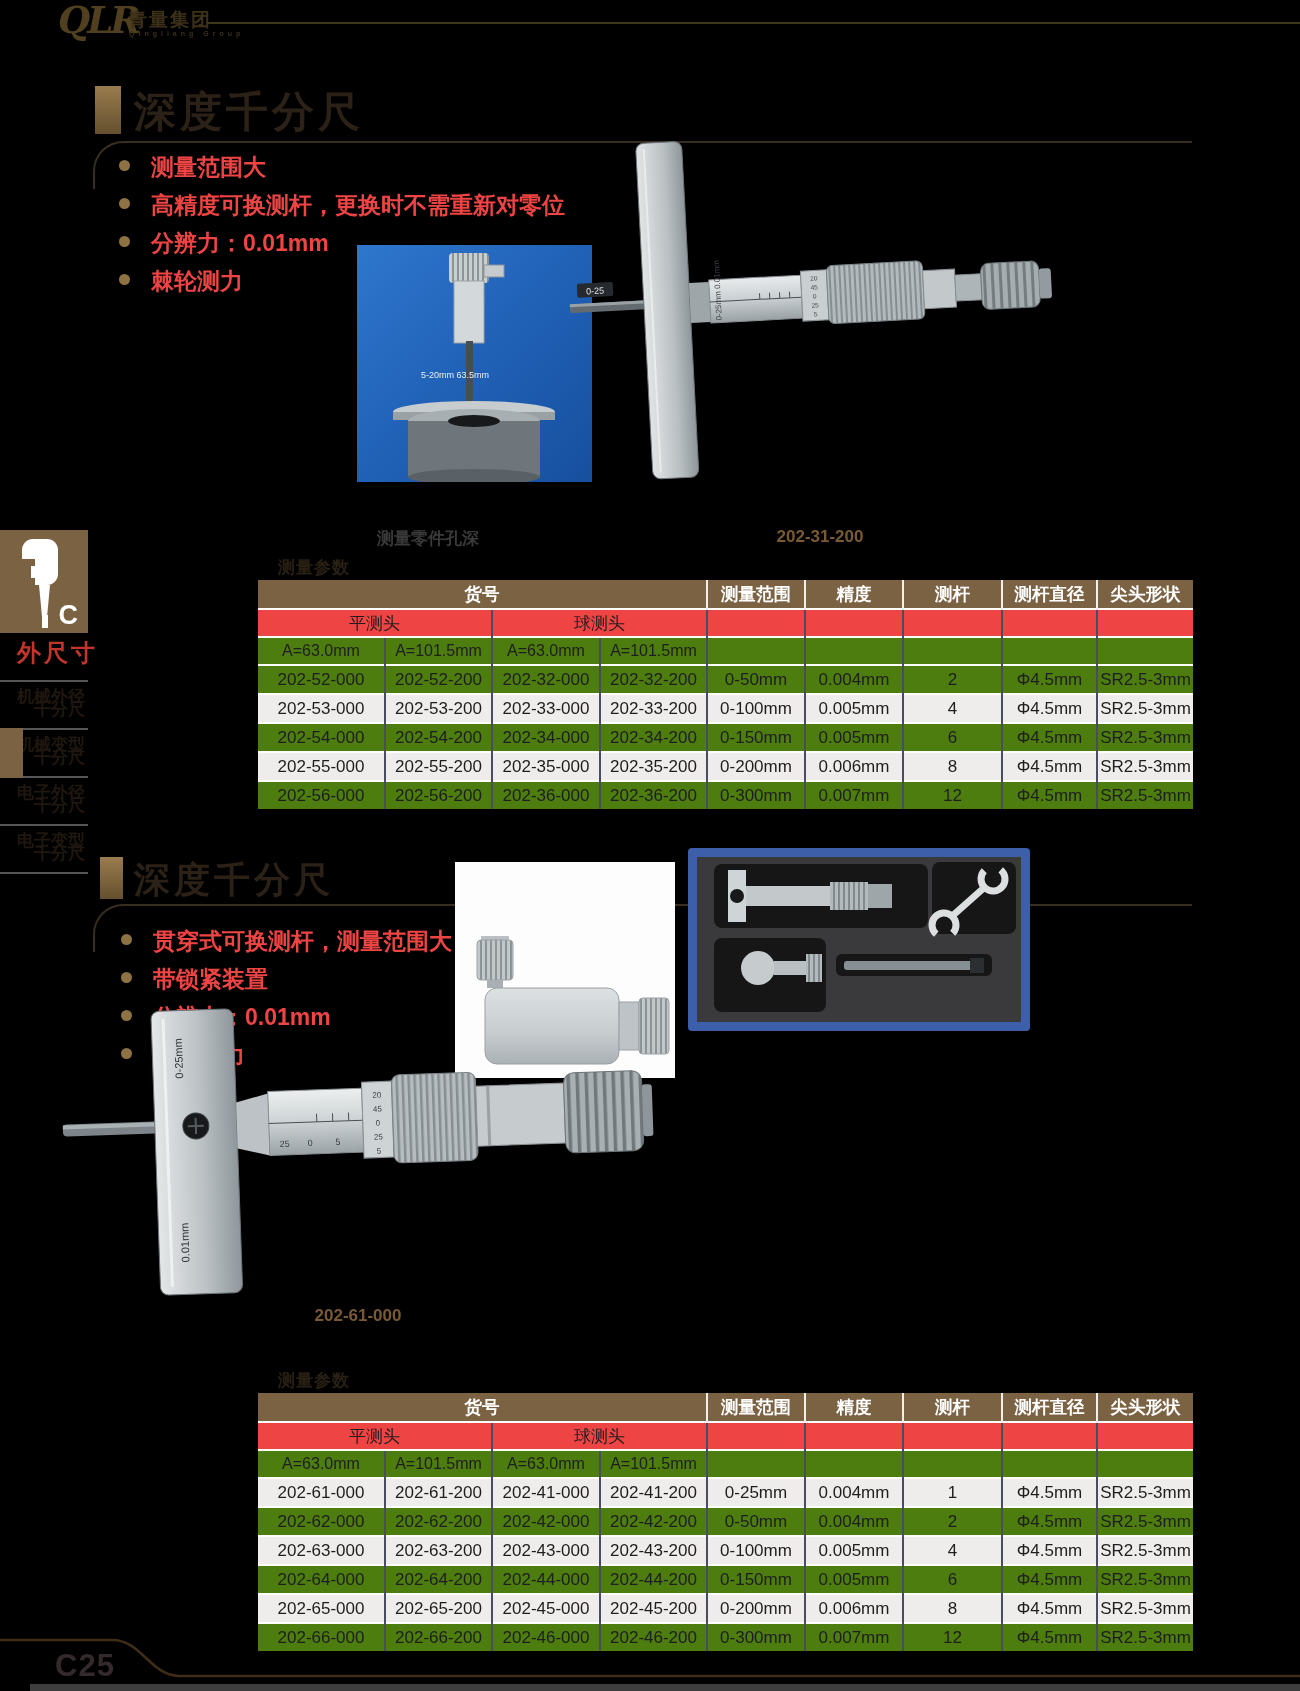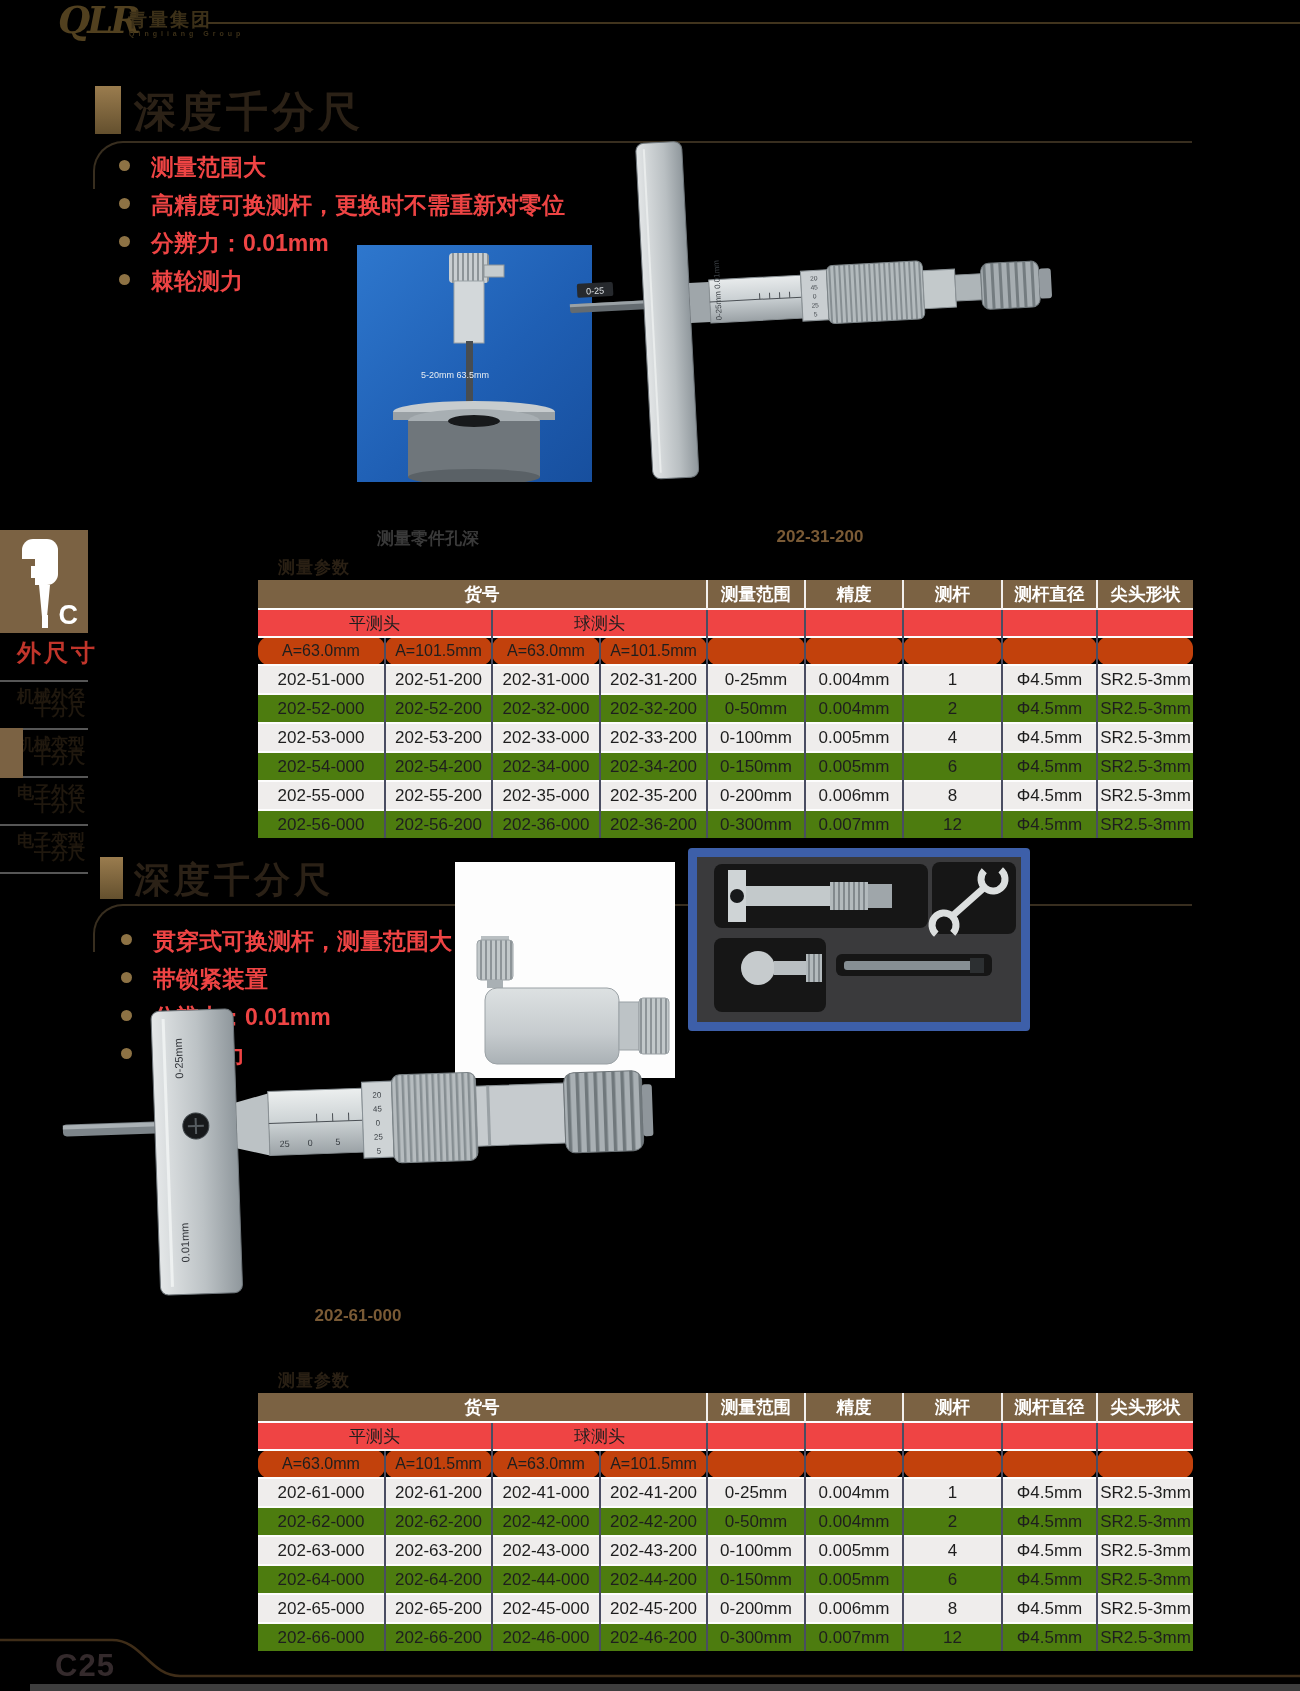--- a/index.html
+++ b/index.html
@@ -40,7 +40,7 @@
            border-left:2px solid rgba(255,255,255,.9);}
   tr.h1 th:first-child{border-left:none;margin-left:24px;}
   tr.h2 td{background:#ef4444;height:26px;border-left:2px solid #4a4d62;border-top:2px solid #fdfdfd;}
-  tr.h3 td{background:#c2410c;height:26px;font-size:16px;border-left:2px solid #4a4d62;border-top:2px solid #fdfdfd;border-radius:11px;}
+  tr.h3 td{background:#4d7c0f;height:26px;font-size:16px;border-left:2px solid #4a4d62;border-top:2px solid #fdfdfd;}
   tr.h2 td:first-child,tr.h3 td:first-child{border-left:none;}
   table.spec tbody td{height:27px;border-left:2px solid #4a4d62;border-top:2px solid #fdfdfd;}
   table.spec tbody td:first-child{border-left:none;}

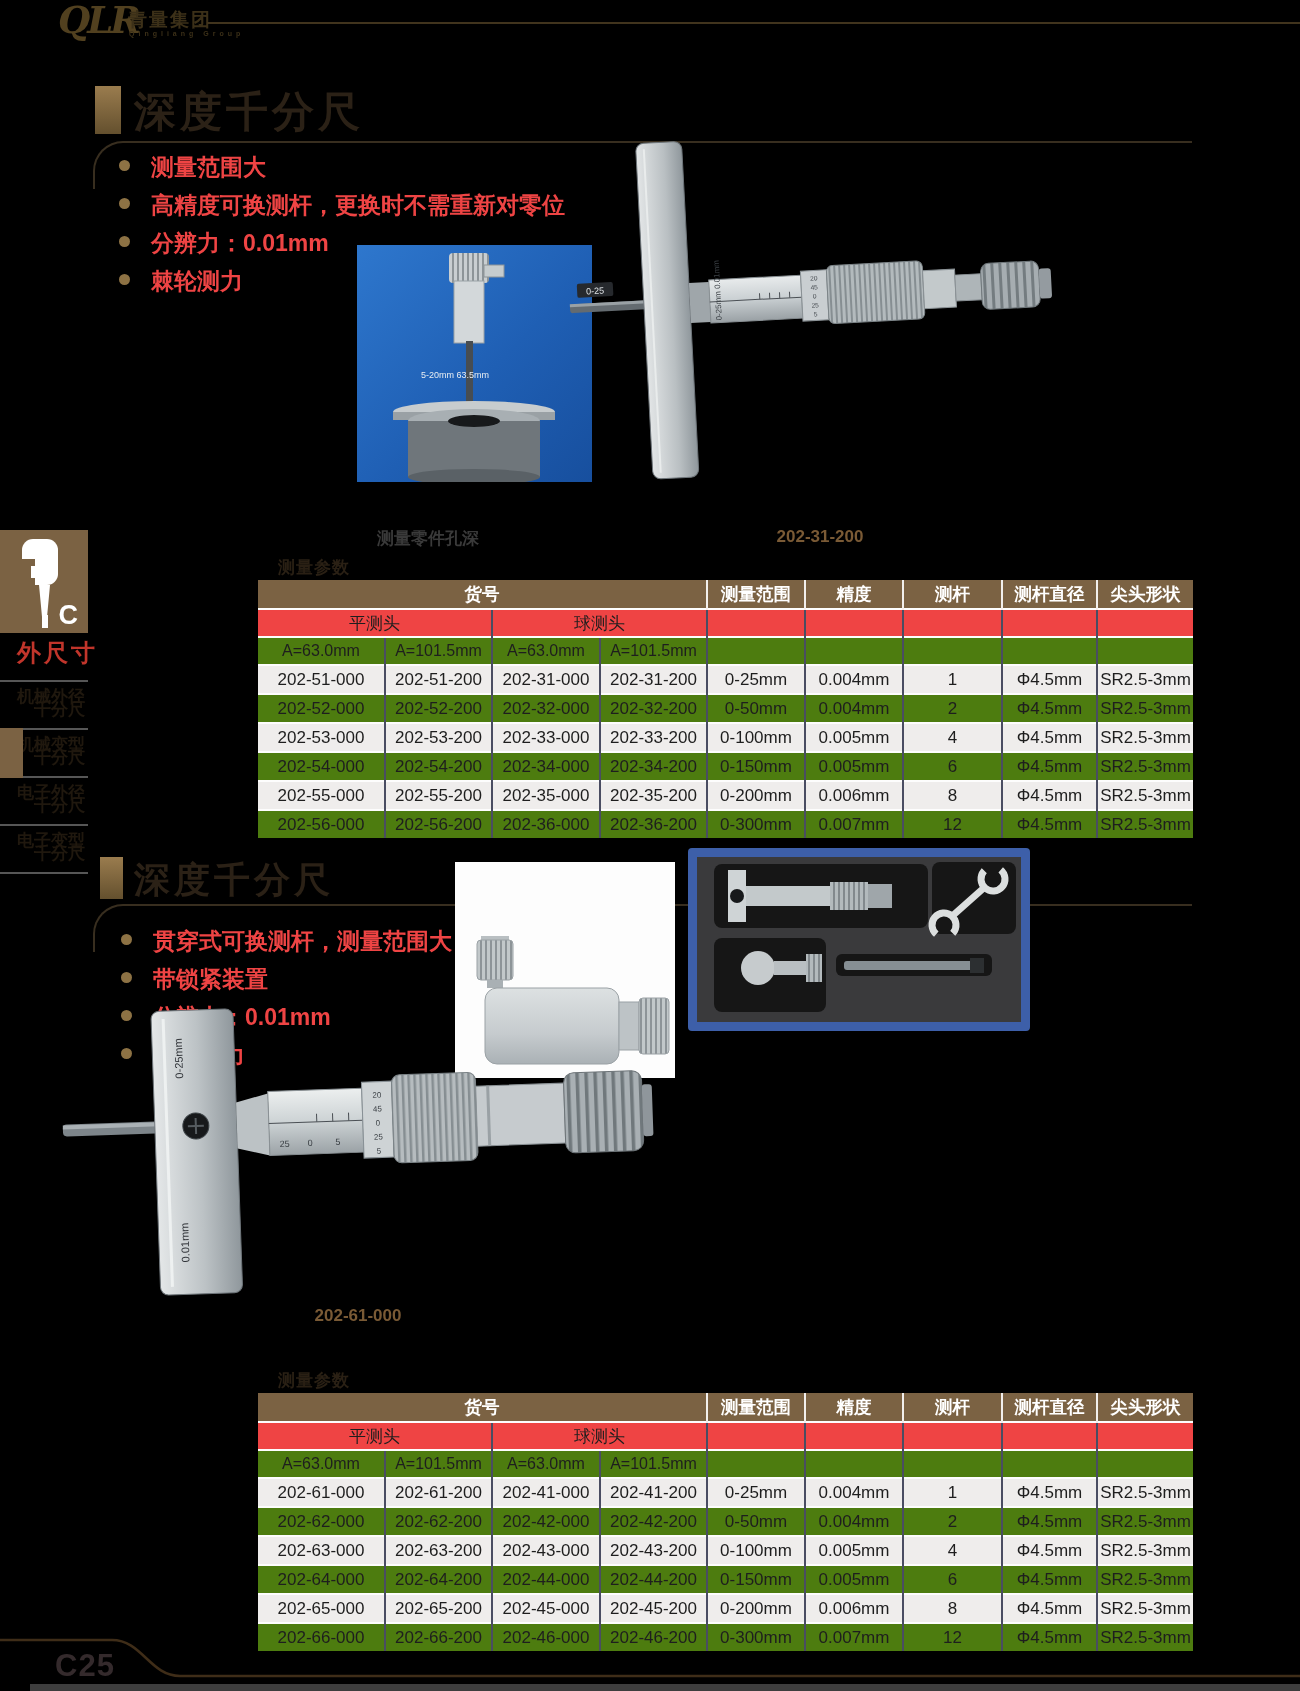--- a/index.html
+++ b/index.html
@@ -211,17 +211,6 @@
       </tr>
     </thead>
     <tbody>
-        <tr class="odd">
-          <td>202-51-000</td>
-          <td>202-51-200</td>
-          <td>202-31-000</td>
-          <td>202-31-200</td>
-          <td>0-25mm</td>
-          <td>0.004mm</td>
-          <td>1</td>
-          <td>Φ4.5mm</td>
-          <td>SR2.5-3mm</td>
-        </tr>
         <tr class="even">
           <td>202-52-000</td>
           <td>202-52-200</td>

